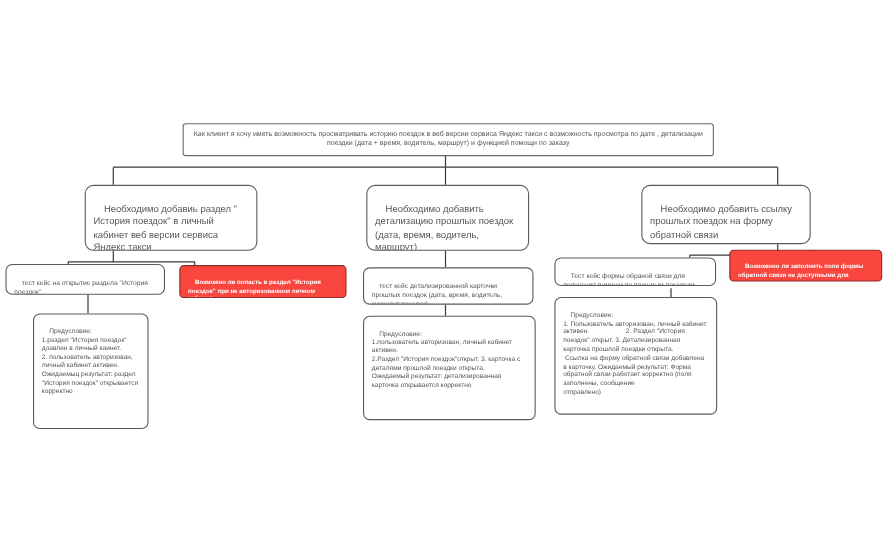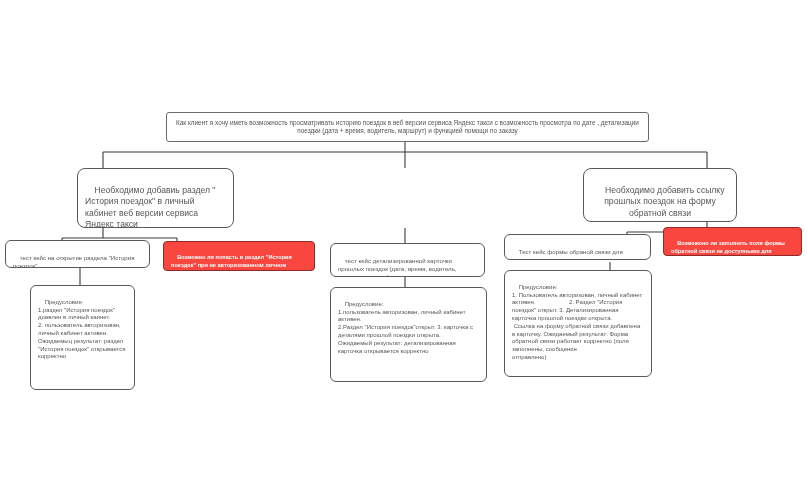--- a/index.html
+++ b/index.html
@@ -127,6 +127,9 @@
     <span>Возможно ли попасть в раздел "История поездок" при не авторизованном личном кабинете</span>
   </div>
 
+  <div class="node feature t-feat" style="left:333px; top:168px; width:148px; height:60px;">
+    <span>Необходимо добавить детализацию прошлых поездок (дата, время, водитель, маршрут)</span>
+  </div>
 
   <div class="node t-case" style="left:330px; top:243px; width:155px; height:34px;">
     <span>тест кейс детализированной карточки прошлых поездок (дата, время, водитель, маршрут поездки)</span>

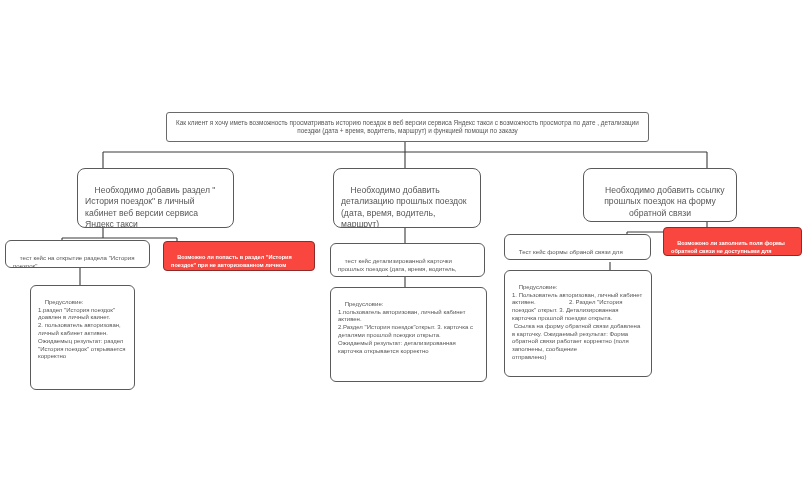--- a/index.html
+++ b/index.html
@@ -142,7 +142,7 @@
 Ожидаемый результат: детализированная карточка открывается корректно</span>
   </div>
 
-  <div class="node feature t-feat" style="left:583px; top:168px; width:154px; height:54px;text-align:center;">
+  <div class="node feature t-feat" style="left:583px; top:168px; width:154px; height:54px;">
     <span>Необходимо добавить ссылку прошлых поездок на форму обратной связи</span>
   </div>
 

